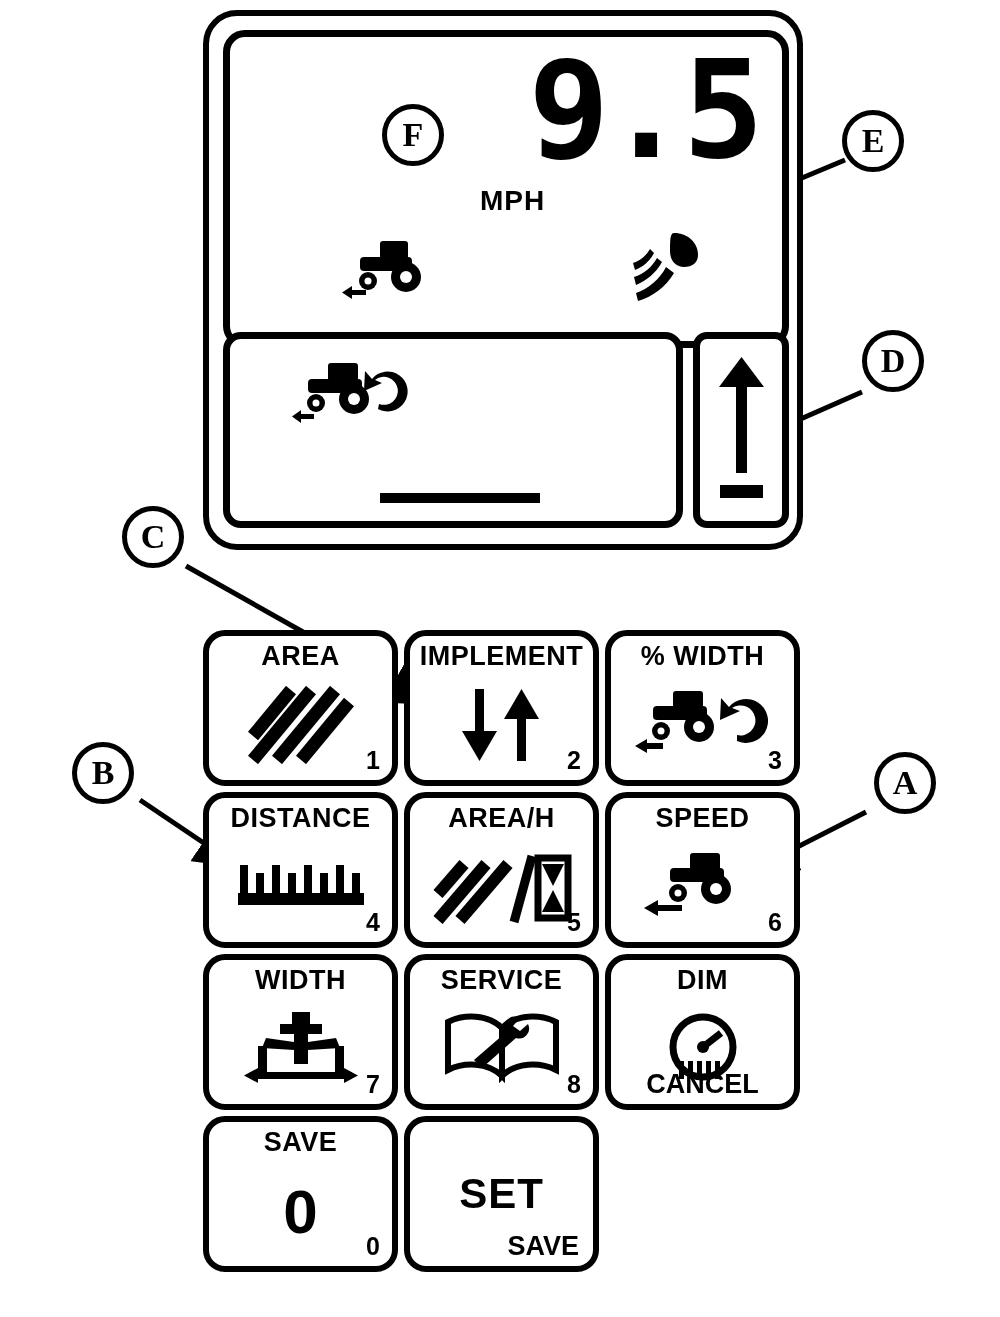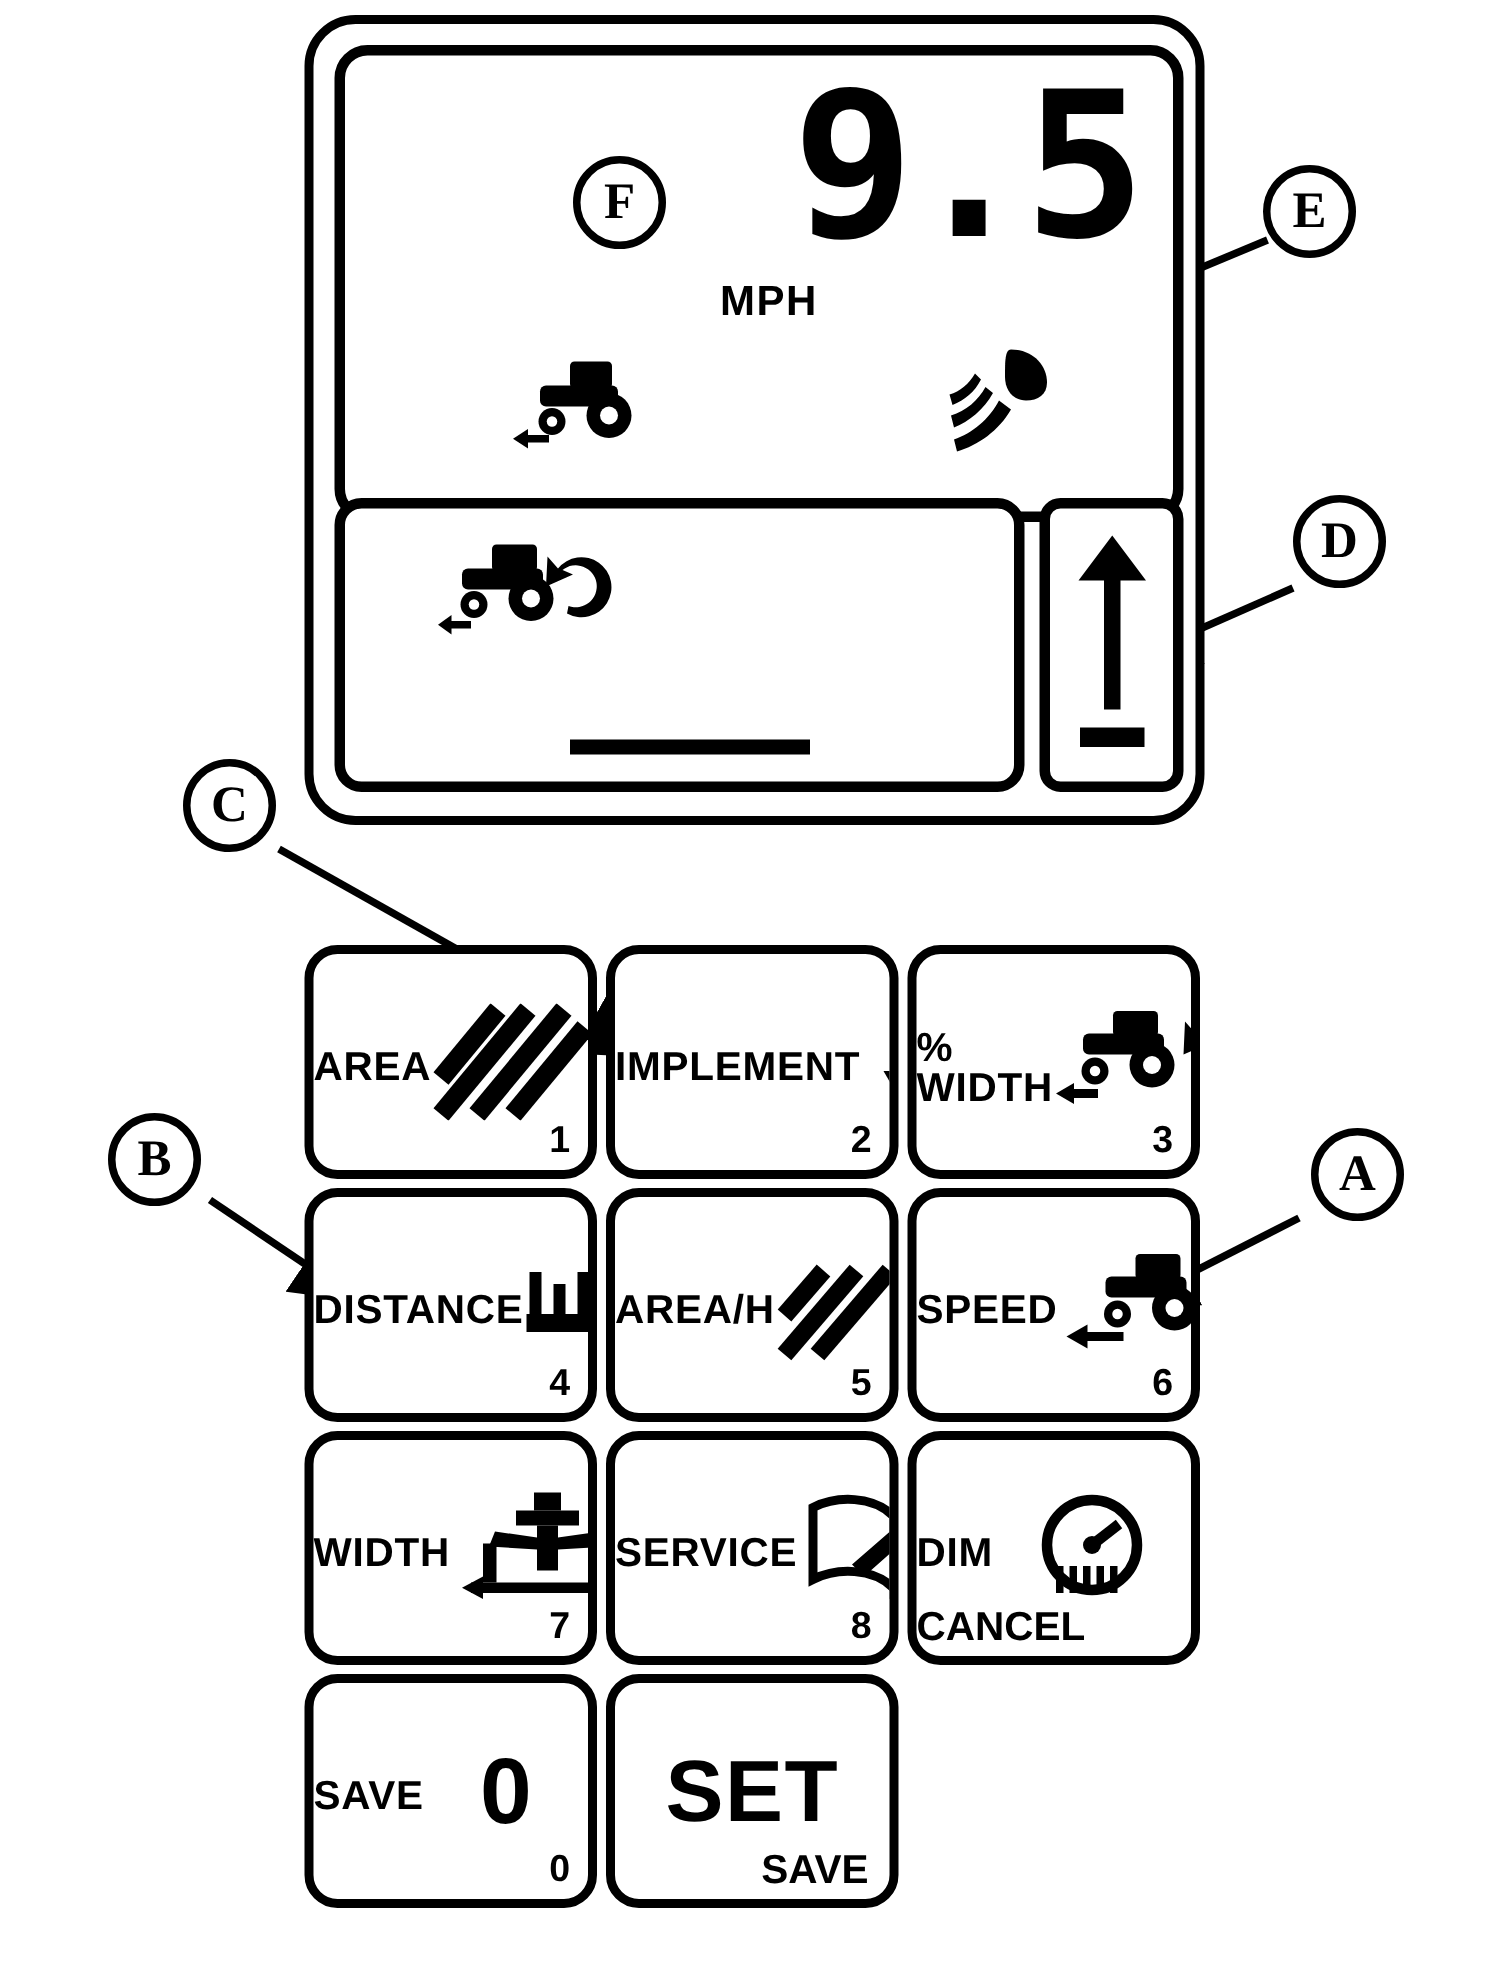--- a/index.html
+++ b/index.html
@@ -131,7 +131,7 @@
     box-sizing: border-box;
     background: #fff;
     display: flex;
-    flex-direction: row;
+    flex-direction: column;
     align-items: center;
     overflow: hidden;
   }

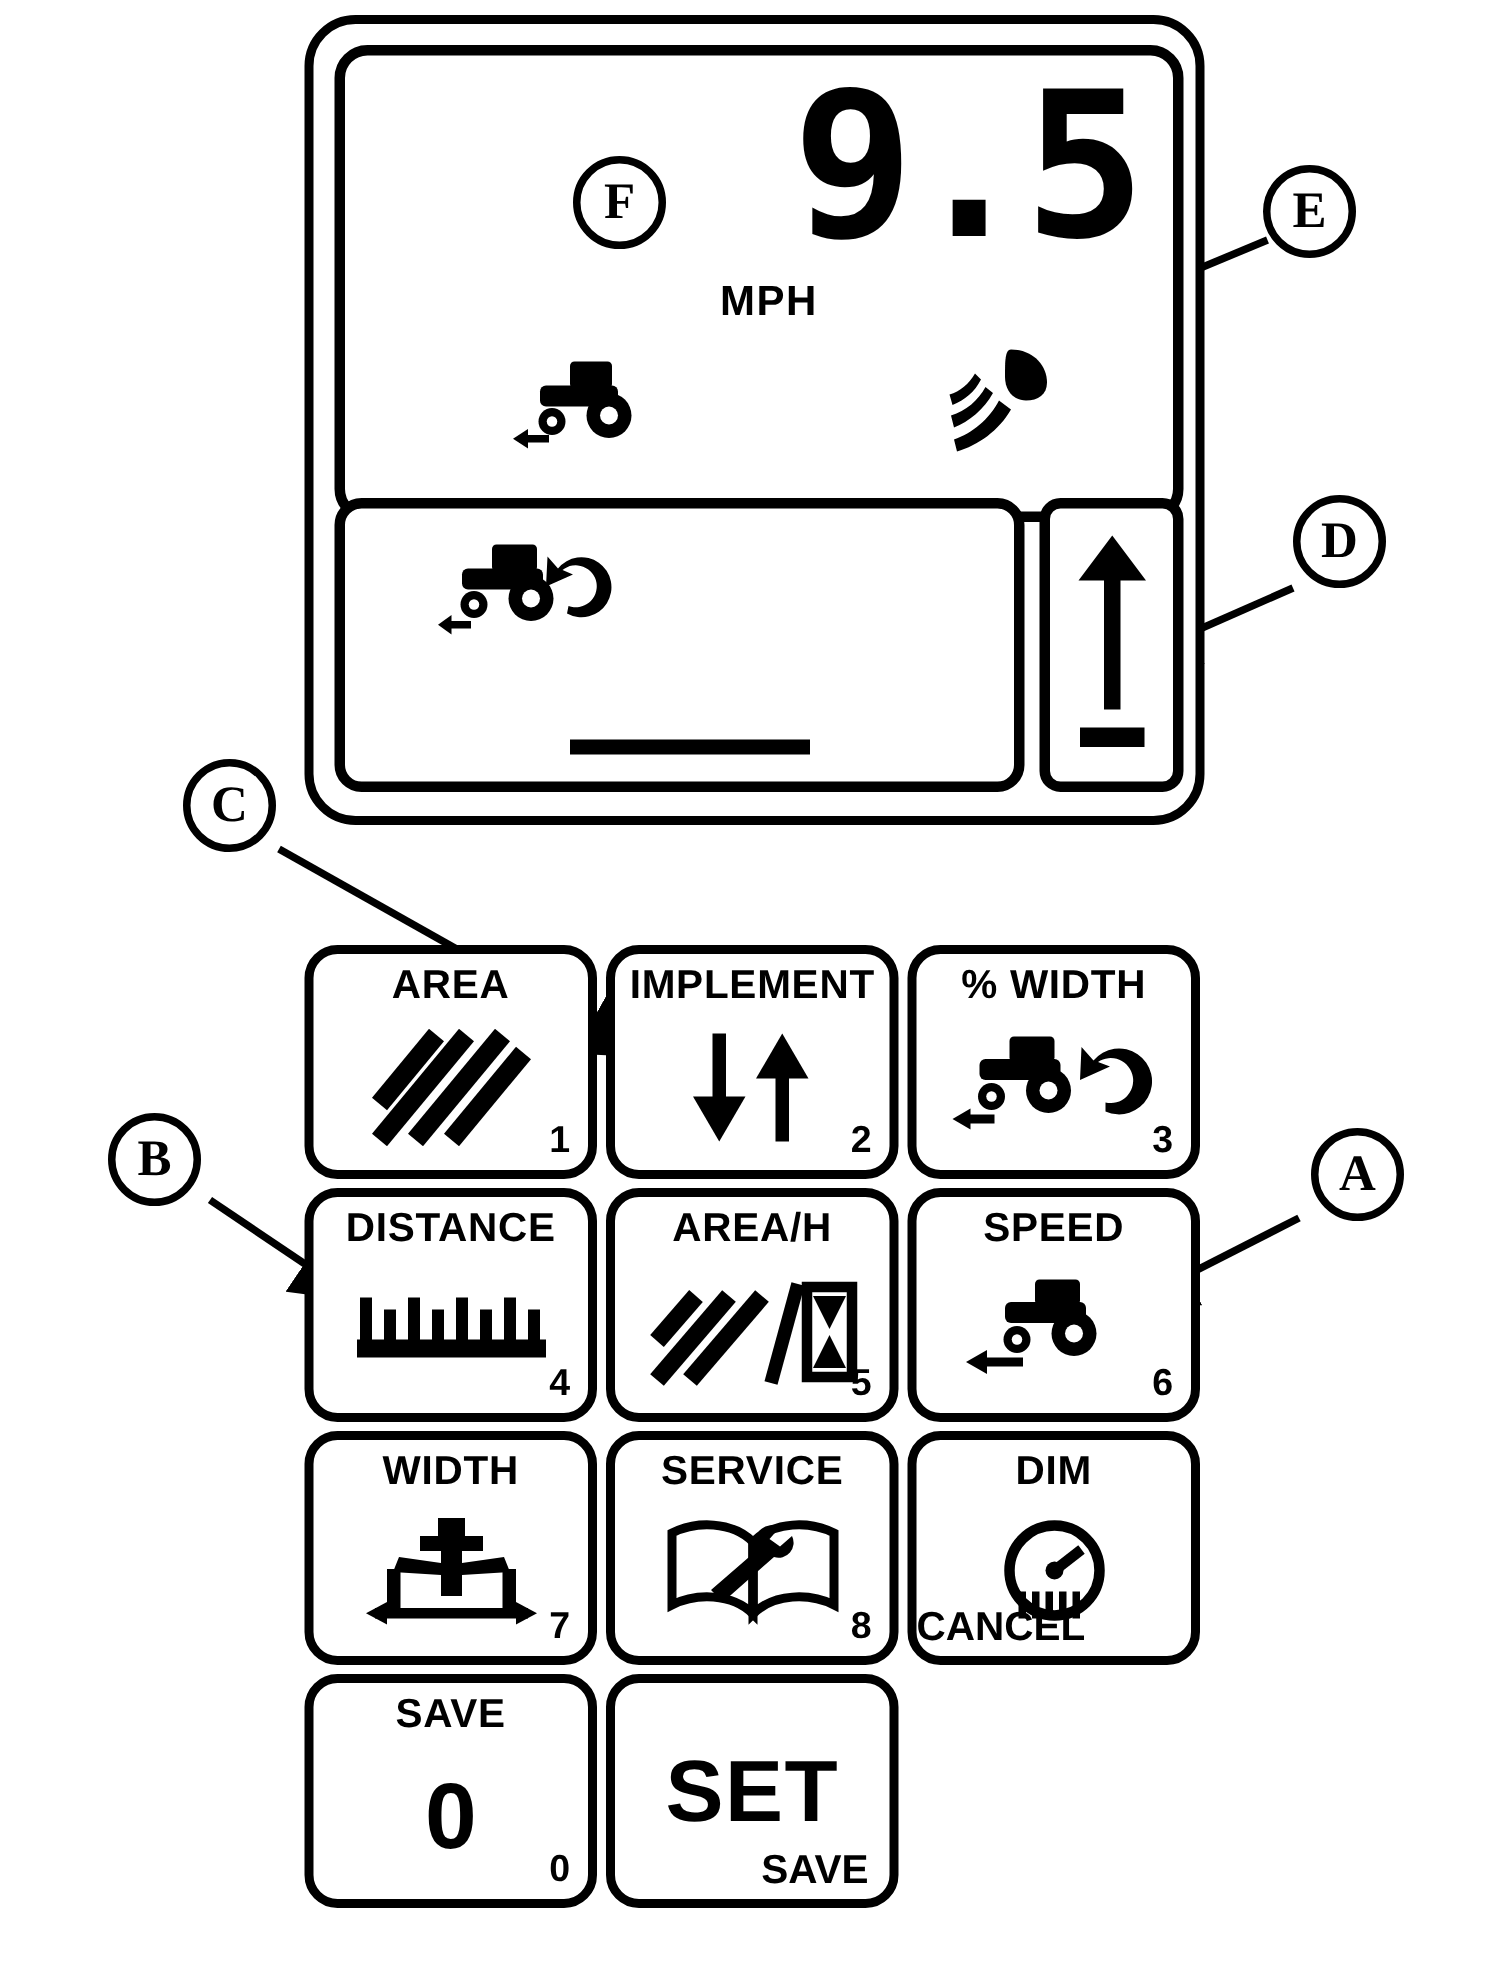--- a/index.html
+++ b/index.html
@@ -147,7 +147,7 @@
     bottom: 4px;
     left: 0;
     right: 0;
-    text-align: left;
+    text-align: center;
     font-size: 27px;
     font-weight: bold;
   }

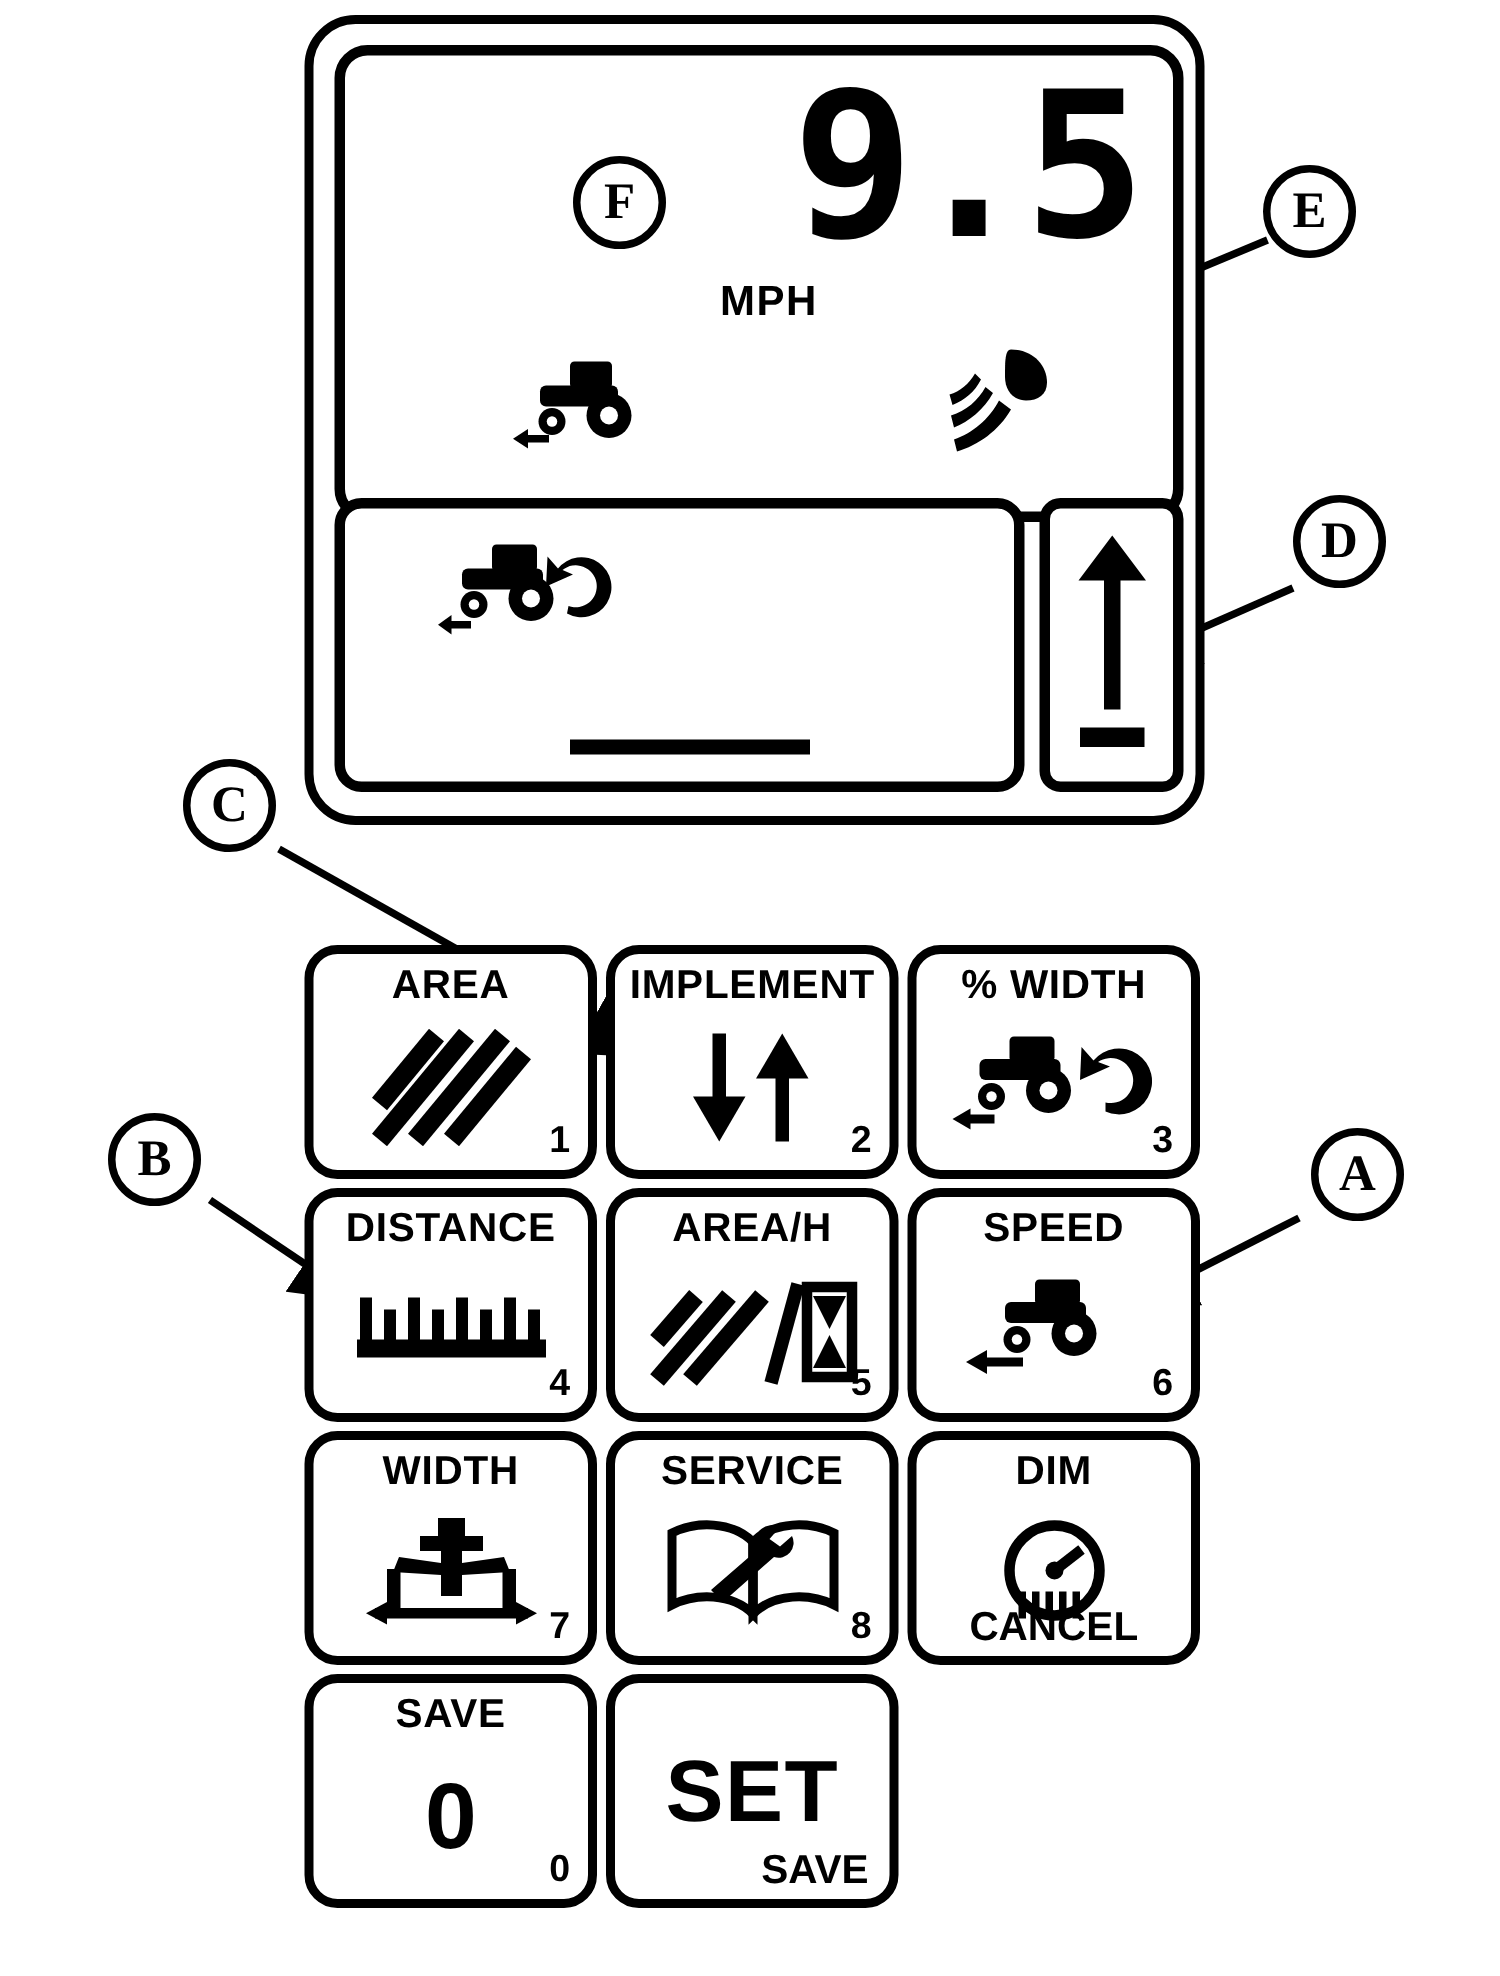--- a/index.html
+++ b/index.html
@@ -166,7 +166,7 @@
     width: 100%;
   }
   .set-text {
-    font-size: 58px;
+    font-size: 42px;
     font-weight: bold;
     letter-spacing: 1px;
   }

